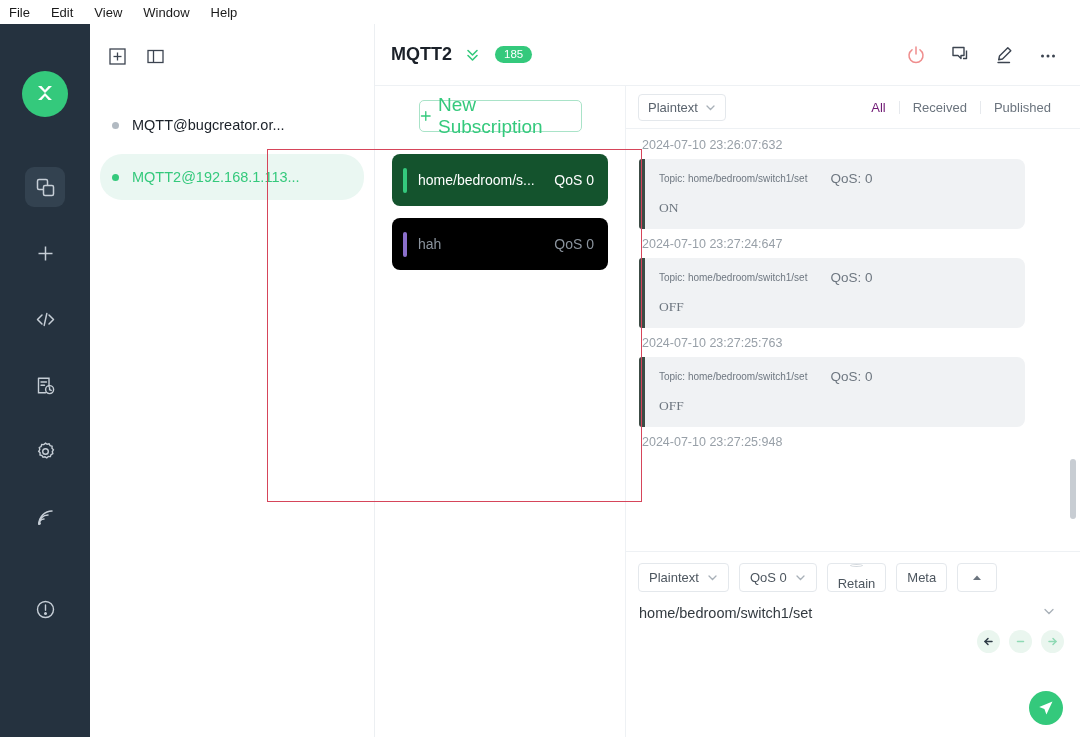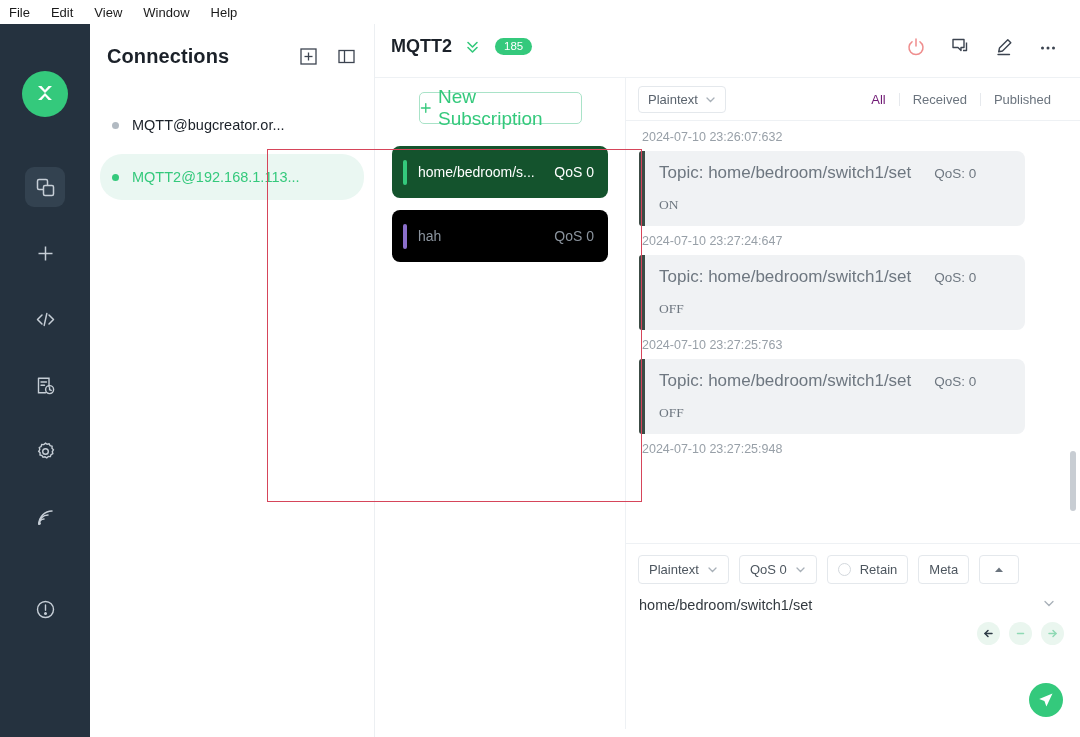--- a/index.html
+++ b/index.html
@@ -245,7 +245,6 @@
 
   <div class="connections">
     <div class="conn-head">
-      <span class="conn-title">Connections</span>
       <span class="conn-head-icon">
         <svg width="19" height="19" viewBox="0 0 19 19" fill="none" stroke="currentColor" stroke-width="1.3">
           <rect x="2" y="2" width="15" height="15"></rect>

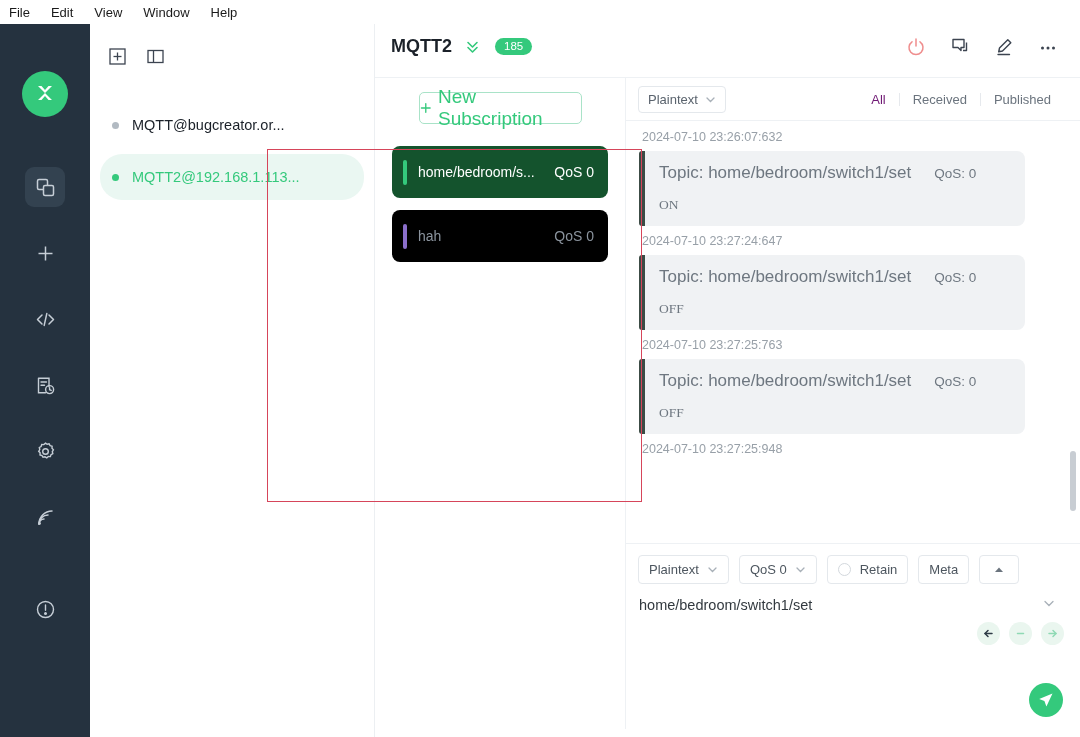--- a/index.html
+++ b/index.html
@@ -64,7 +64,7 @@
   .conn-item.selected .conn-name { color: #34c97c; }
 
   
-  .main { position: absolute; top: 16px; left: 375px; width: 705px; height: 713px; background: #fff; }
+  .main { position: absolute; top: 24px; left: 375px; width: 705px; height: 713px; background: #fff; }
 
   .main-head {
     height: 62px; display: flex; align-items: center; padding: 0 21px 0 16px;

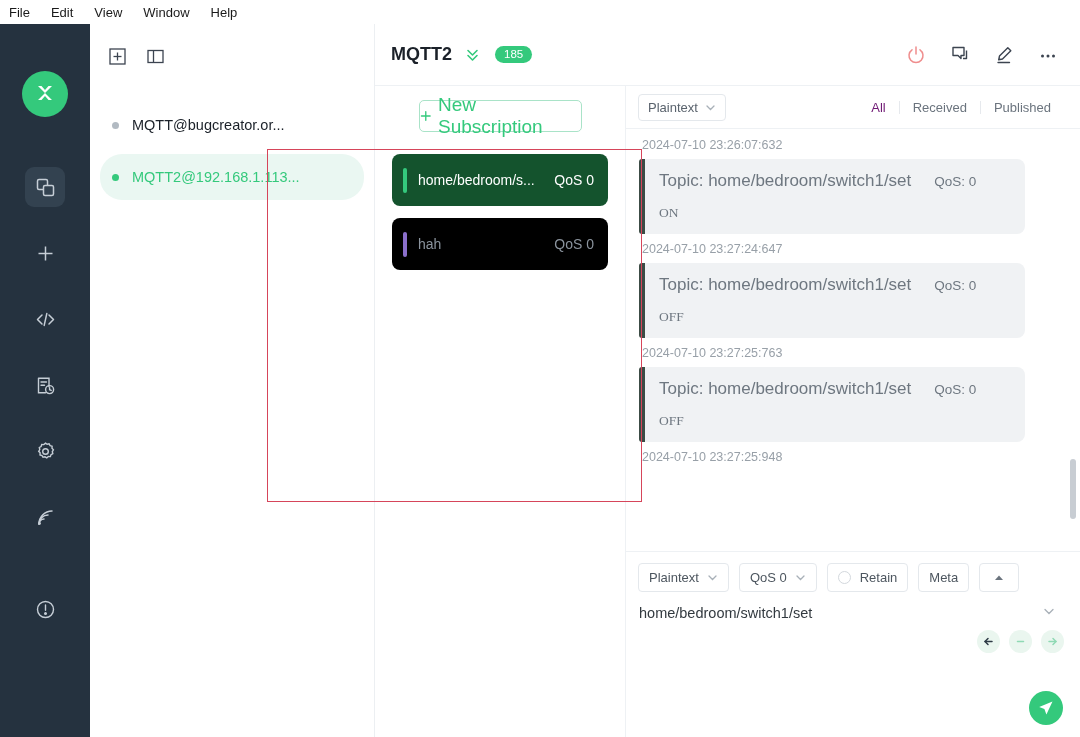--- a/index.html
+++ b/index.html
@@ -130,7 +130,7 @@
     background: #3c4c45; border-radius: 3px 0 0 3px;
   }
   .bub-head { display: flex; align-items: center; }
-  .bub-topic { font-size: 17px; color: #6e7780; }
+  .bub-topic { font-size: 10px; color: #6e7780; }
   .bub-qos { font-size: 13.5px; color: #6e7780; margin-left: 23px; }
   .bub-payload { font-size: 13.5px; color: #6e7780; margin-top: 14px; font-family: "Liberation Serif", serif; }
 

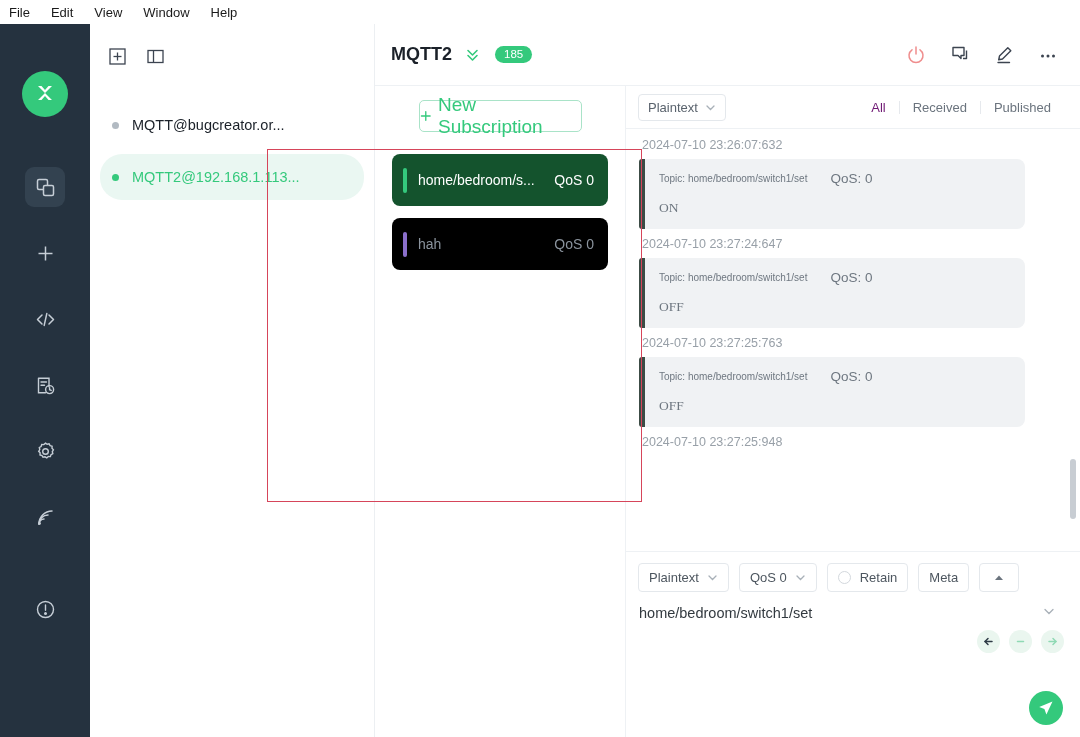--- a/index.html
+++ b/index.html
@@ -151,7 +151,7 @@
     display: flex; align-items: center; gap: 8px; padding: 0 10px;
     font-size: 13px; color: #4d565f;
   }
-  .pill.retain { gap: 9px; color: #4d565f; }
+  .pill.retain { gap: 9px; color: #4d565f; flex-direction: column; }
   .radio { width: 13px; height: 13px; border-radius: 50%; border: 1.4px solid #d3d8dd; }
   .pill.up { padding: 0 13px; }
   .pub-topic-row {

